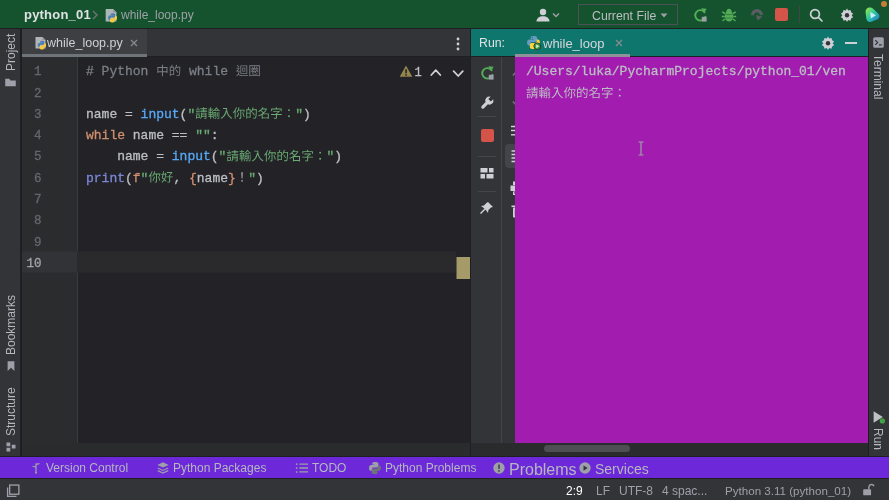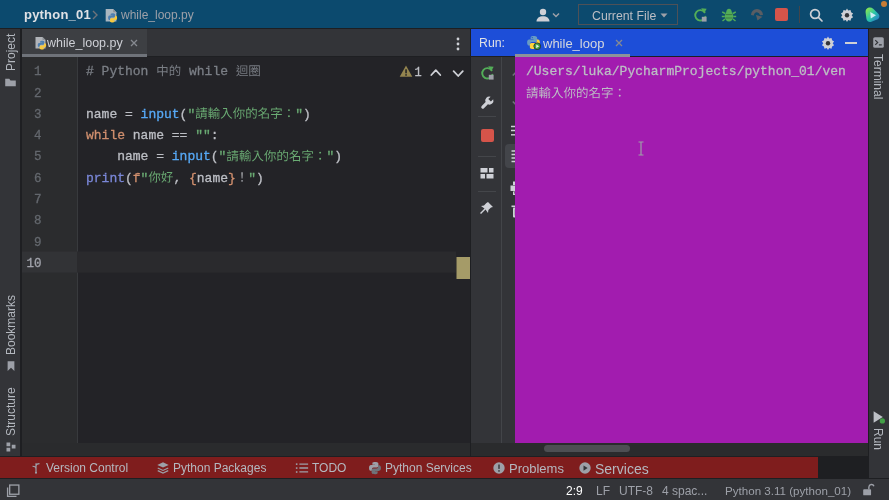--- a/index.html
+++ b/index.html
@@ -6,7 +6,7 @@
 .abs{position:absolute}
 svg text{font-family:"Liberation Mono",monospace}
 </style></head><body>
-<div class="abs" style="left:0;top:0;width:889px;height:29px;background:#0c4a6e;border-bottom:1px solid #1e1f22">
+<div class="abs" style="left:0;top:0;width:889px;height:29px;background:#14532d;border-bottom:1px solid #1e1f22">
     <span class="abs" style="left:24px;top:7px;font-size:13px;font-weight:bold;color:#dfe1e5;letter-spacing:.2px">python_01</span>
     <svg class="abs" style="left:91px;top:9px" width="8" height="12" viewBox="0 0 8 12">
       <path d="M2 2 L6 6 L2 10" stroke="#6f737a" stroke-width="1.4" fill="none"></path>

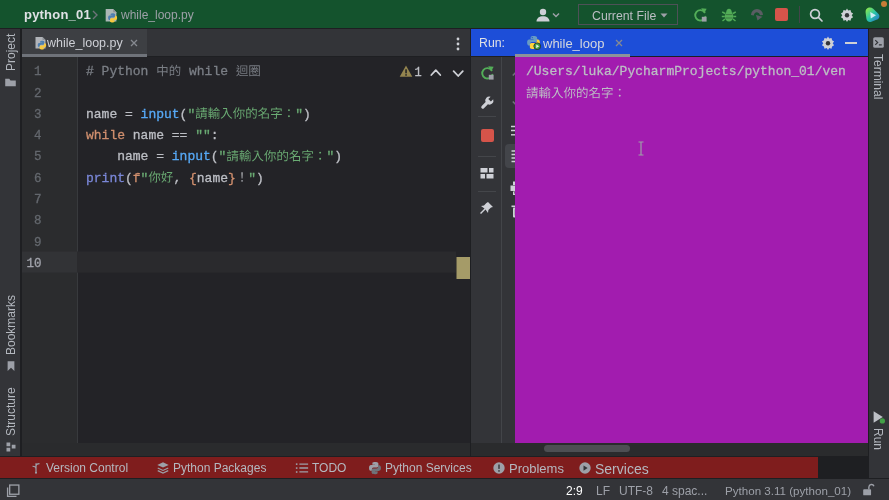--- a/index.html
+++ b/index.html
@@ -205,7 +205,7 @@
       <rect x="456.5" y="257" width="13.5" height="22" fill="#a59b68"></rect>
     </svg>
   </div>
-<div class="abs" style="left:470px;top:29px;width:398px;height:28px;background:#1d4ed8;border-bottom:1px solid #1e1f22;border-left:1px solid #1e1f22">
+<div class="abs" style="left:470px;top:29px;width:398px;height:28px;background:#0f766e;border-bottom:1px solid #1e1f22;border-left:1px solid #1e1f22">
     <span class="abs" style="left:8px;top:7px;font-size:12.3px;color:#dfe1e5">Run:</span>
     <svg style="position:absolute;left:55px;top:6px" width="15" height="15" viewBox="0 0 16 16">
       <path fill="#689bc4" d="M7.9 1C4.9 1 5 2.4 5 2.4v1.8h3v.5H3.6S1.2 4.5 1.2 7.9c0 3.4 2.1 3.3 2.1 3.3h1.2v-1.7s-.1-2.1 2-2.1h3.4s2 0 2-1.9V2.9S12.2 1 7.9 1zM6.7 2a.7.7 0 110 1.4.7.7 0 010-1.4z"></path>

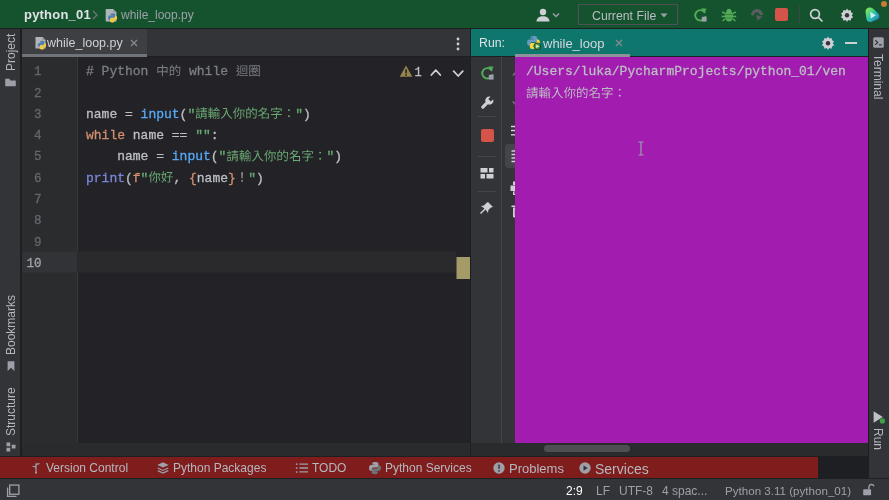--- a/index.html
+++ b/index.html
@@ -306,7 +306,7 @@
     </svg>
     <span style="font-size:12px;color:#b4b8bf">Run</span>
   </div>
-<div class="abs" style="left:0;top:456px;width:818px;height:22px;background:#7f1d1d;border-top:1px solid #1e1f22">
+<div class="abs" style="left:0;top:456px;width:889px;height:22px;background:#6d28d9;border-top:1px solid #1e1f22">
     <svg class="abs" style="left:29px;top:4px" width="14" height="14" viewBox="0 0 16 16">
       <path d="M8 2.5 v11 M8 6 c0-2.5 2-3 4-3 M8 9 c0-2.5-2-3-4-3" stroke="#9da0a8" stroke-width="1.4" fill="none"></path>
       <circle cx="8" cy="13.5" r="1.2" fill="#9da0a8"></circle>

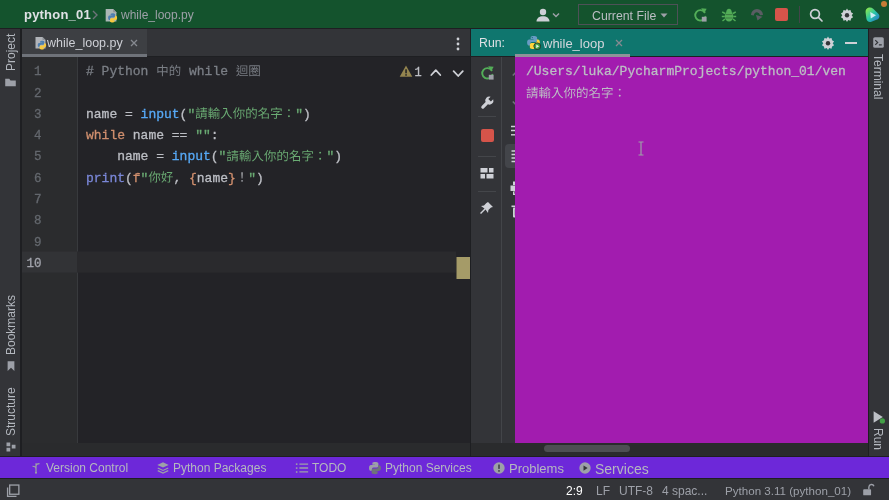--- a/index.html
+++ b/index.html
@@ -328,7 +328,7 @@
       <path fill="#9da0a8" d="M7.9 1C4.9 1 5 2.4 5 2.4v1.8h3v.5H3.6S1.2 4.5 1.2 7.9c0 3.4 2.1 3.3 2.1 3.3h1.2v-1.7s-.1-2.1 2-2.1h3.4s2 0 2-1.9V2.9S12.2 1 7.9 1z"></path>
       <path fill="#6f737a" d="M8.1 15c3 0 2.9-1.4 2.9-1.4v-1.8h-3v-.5h4.4s2.4.2 2.4-3.2c0-3.4-2.1-3.3-2.1-3.3h-1.2v1.7s.1 2.1-2 2.1H6.1s-2 0-2 1.9v2.6S3.8 15 8.1 15z"></path>
     </svg>
-    <span class="abs" style="left:385px;top:4px;font-size:12px;color:#b4b8bf">Python Services</span>
+    <span class="abs" style="left:385px;top:4px;font-size:12px;color:#b4b8bf">Python Problems</span>
     <svg class="abs" style="left:492px;top:4px" width="14" height="14" viewBox="0 0 16 16">
       <circle cx="8" cy="8" r="6.5" fill="#9da0a8"></circle>
       <rect x="7.2" y="4" width="1.6" height="5" fill="#333438"></rect>

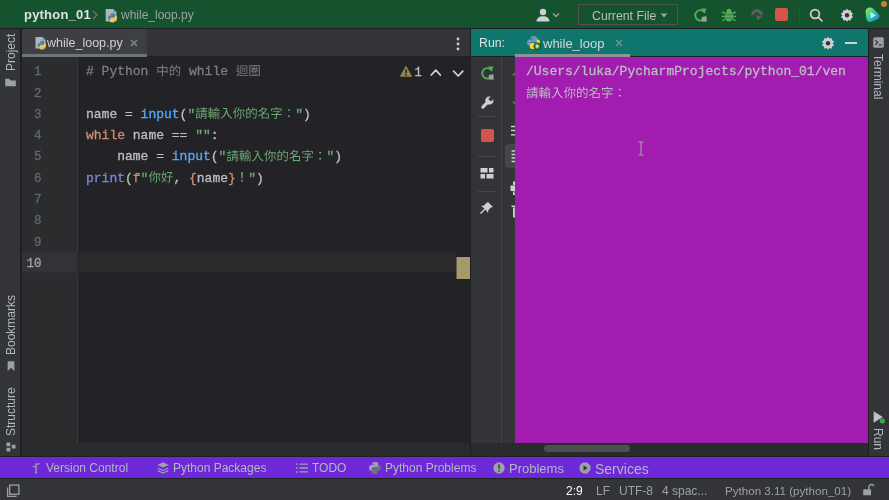--- a/index.html
+++ b/index.html
@@ -334,7 +334,7 @@
       <rect x="7.2" y="4" width="1.6" height="5" fill="#333438"></rect>
       <rect x="7.2" y="10.5" width="1.6" height="1.7" fill="#2b2d30"></rect>
     </svg>
-    <span class="abs" style="left:509px;top:4px;font-size:13px;color:#b4b8bf">Problems</span>
+    <span class="abs" style="left:509px;top:4px;font-size:16px;color:#b4b8bf">Problems</span>
     <svg class="abs" style="left:578px;top:4px" width="14" height="14" viewBox="0 0 16 16">
       <circle cx="8" cy="8" r="6.5" fill="#9da0a8"></circle>
       <path d="M6.3 5 L11 8 L6.3 11Z" fill="#333438"></path>

